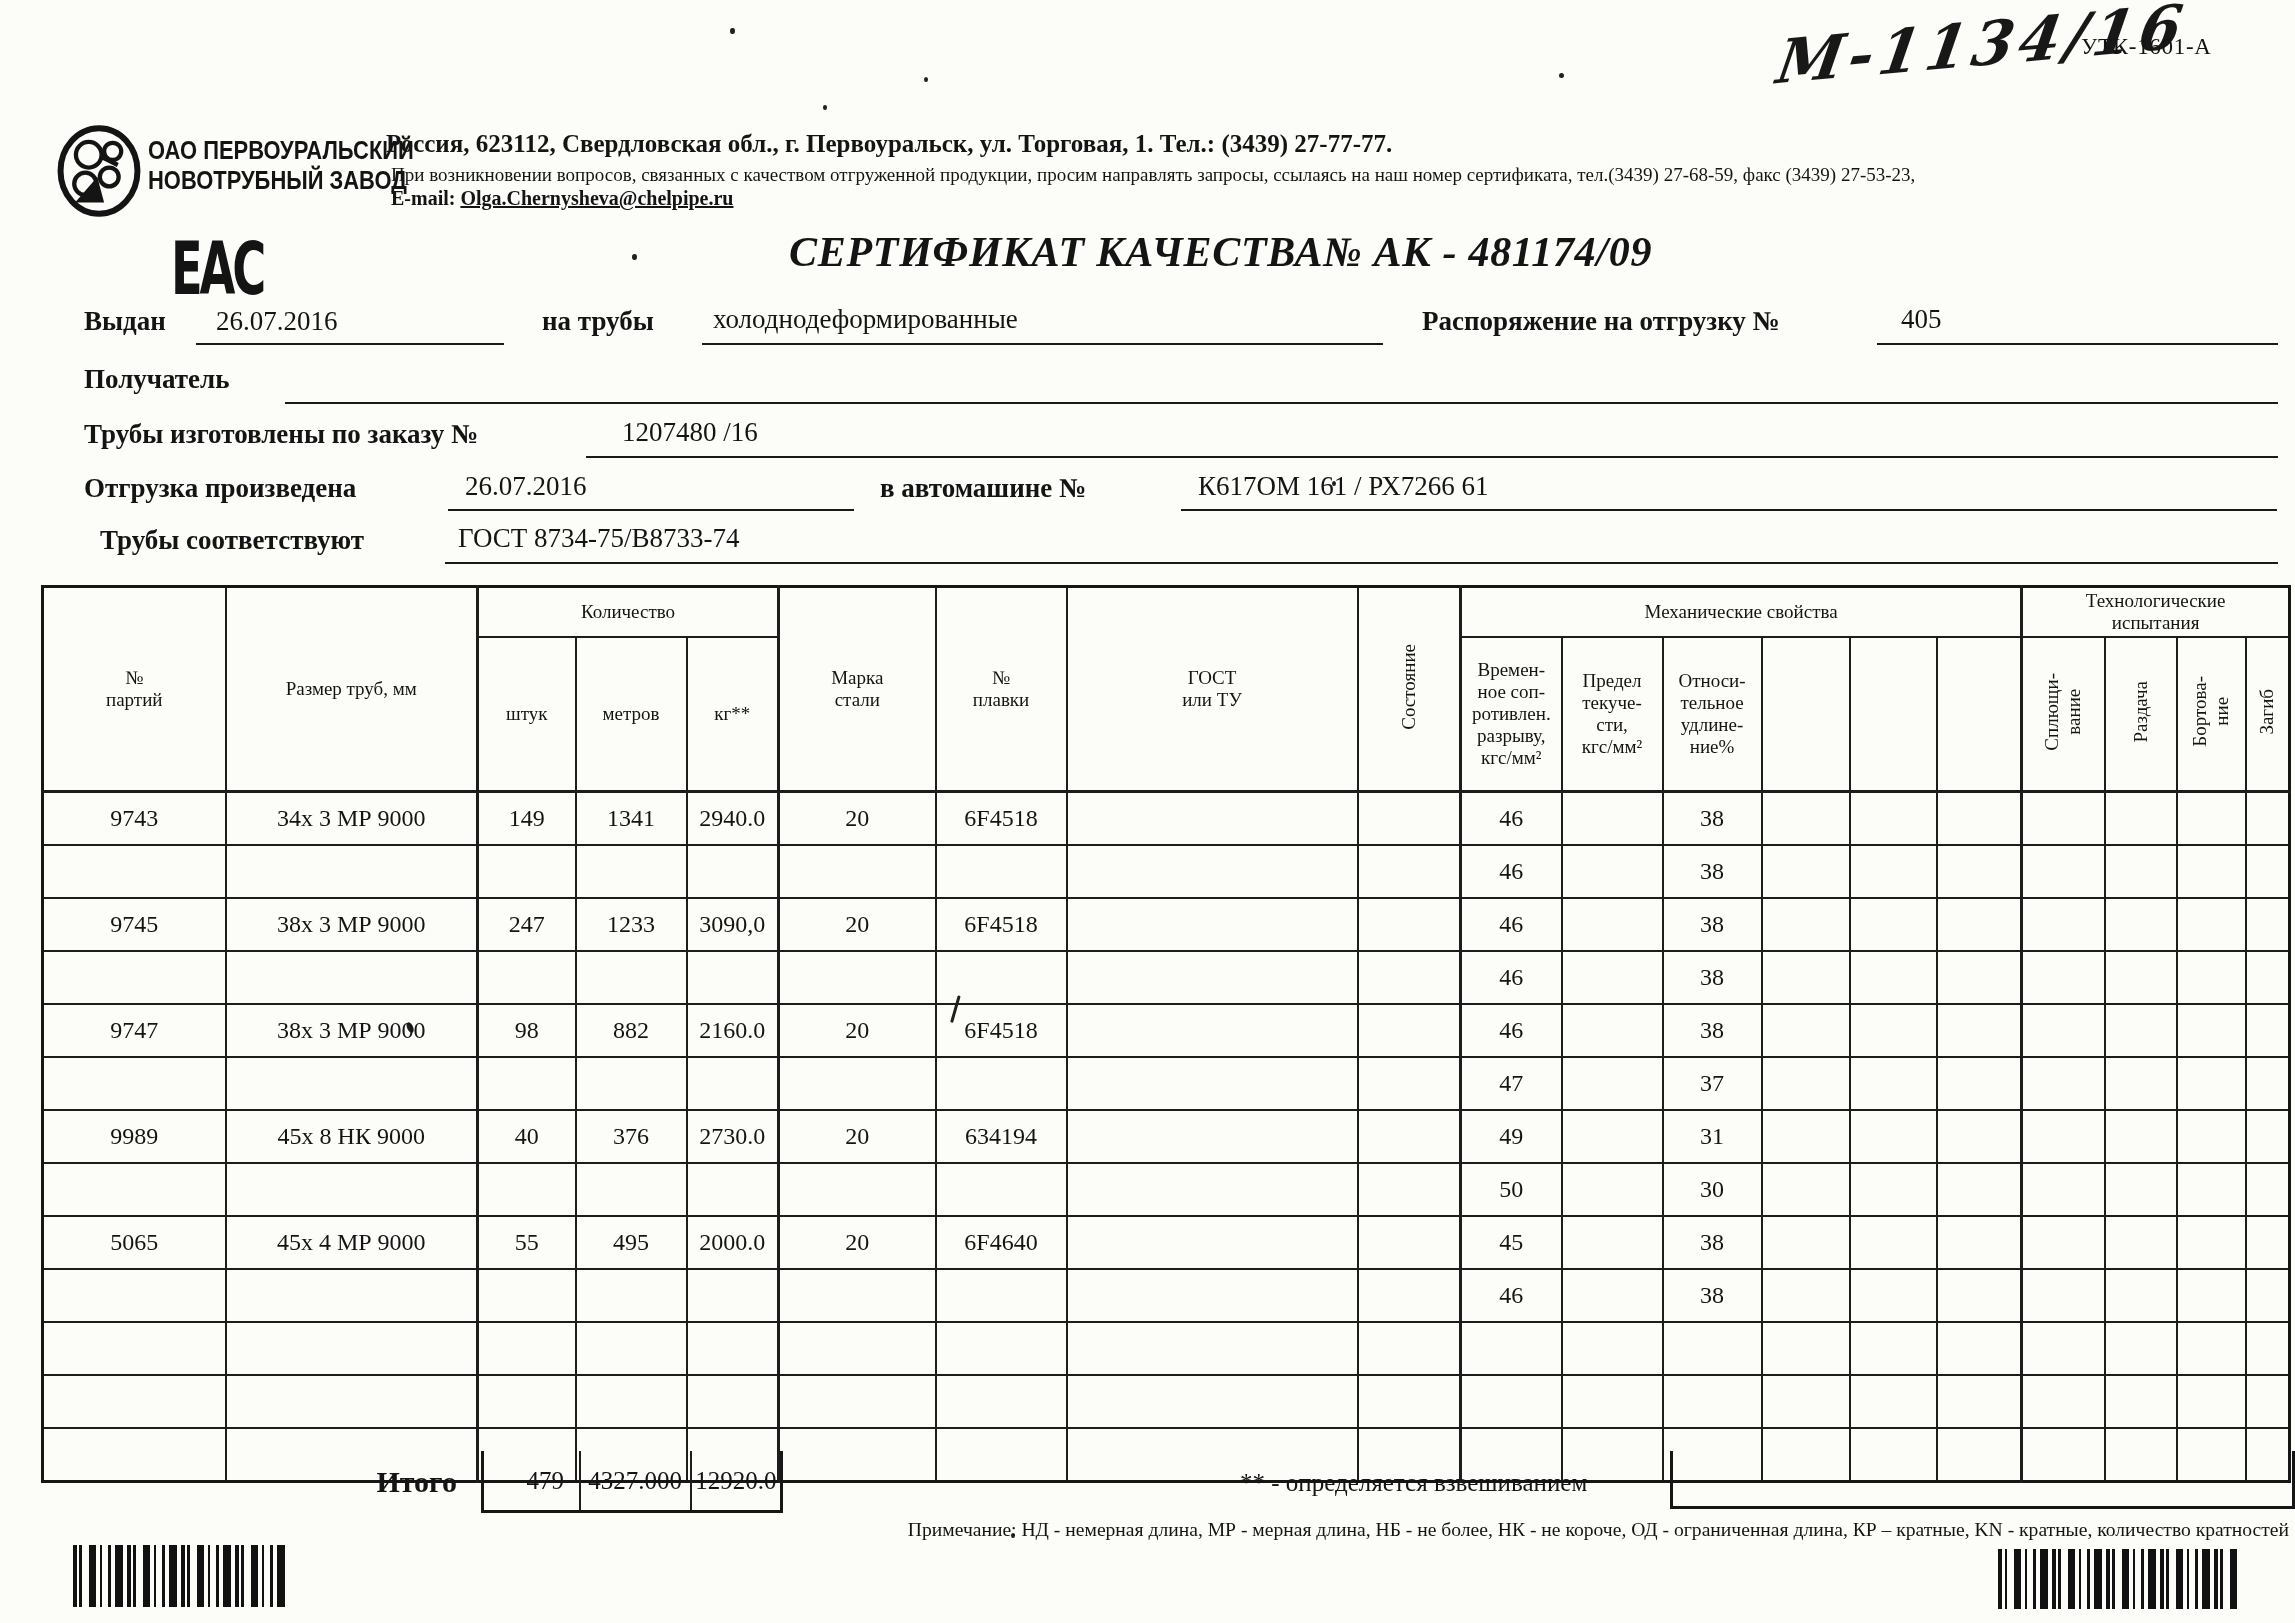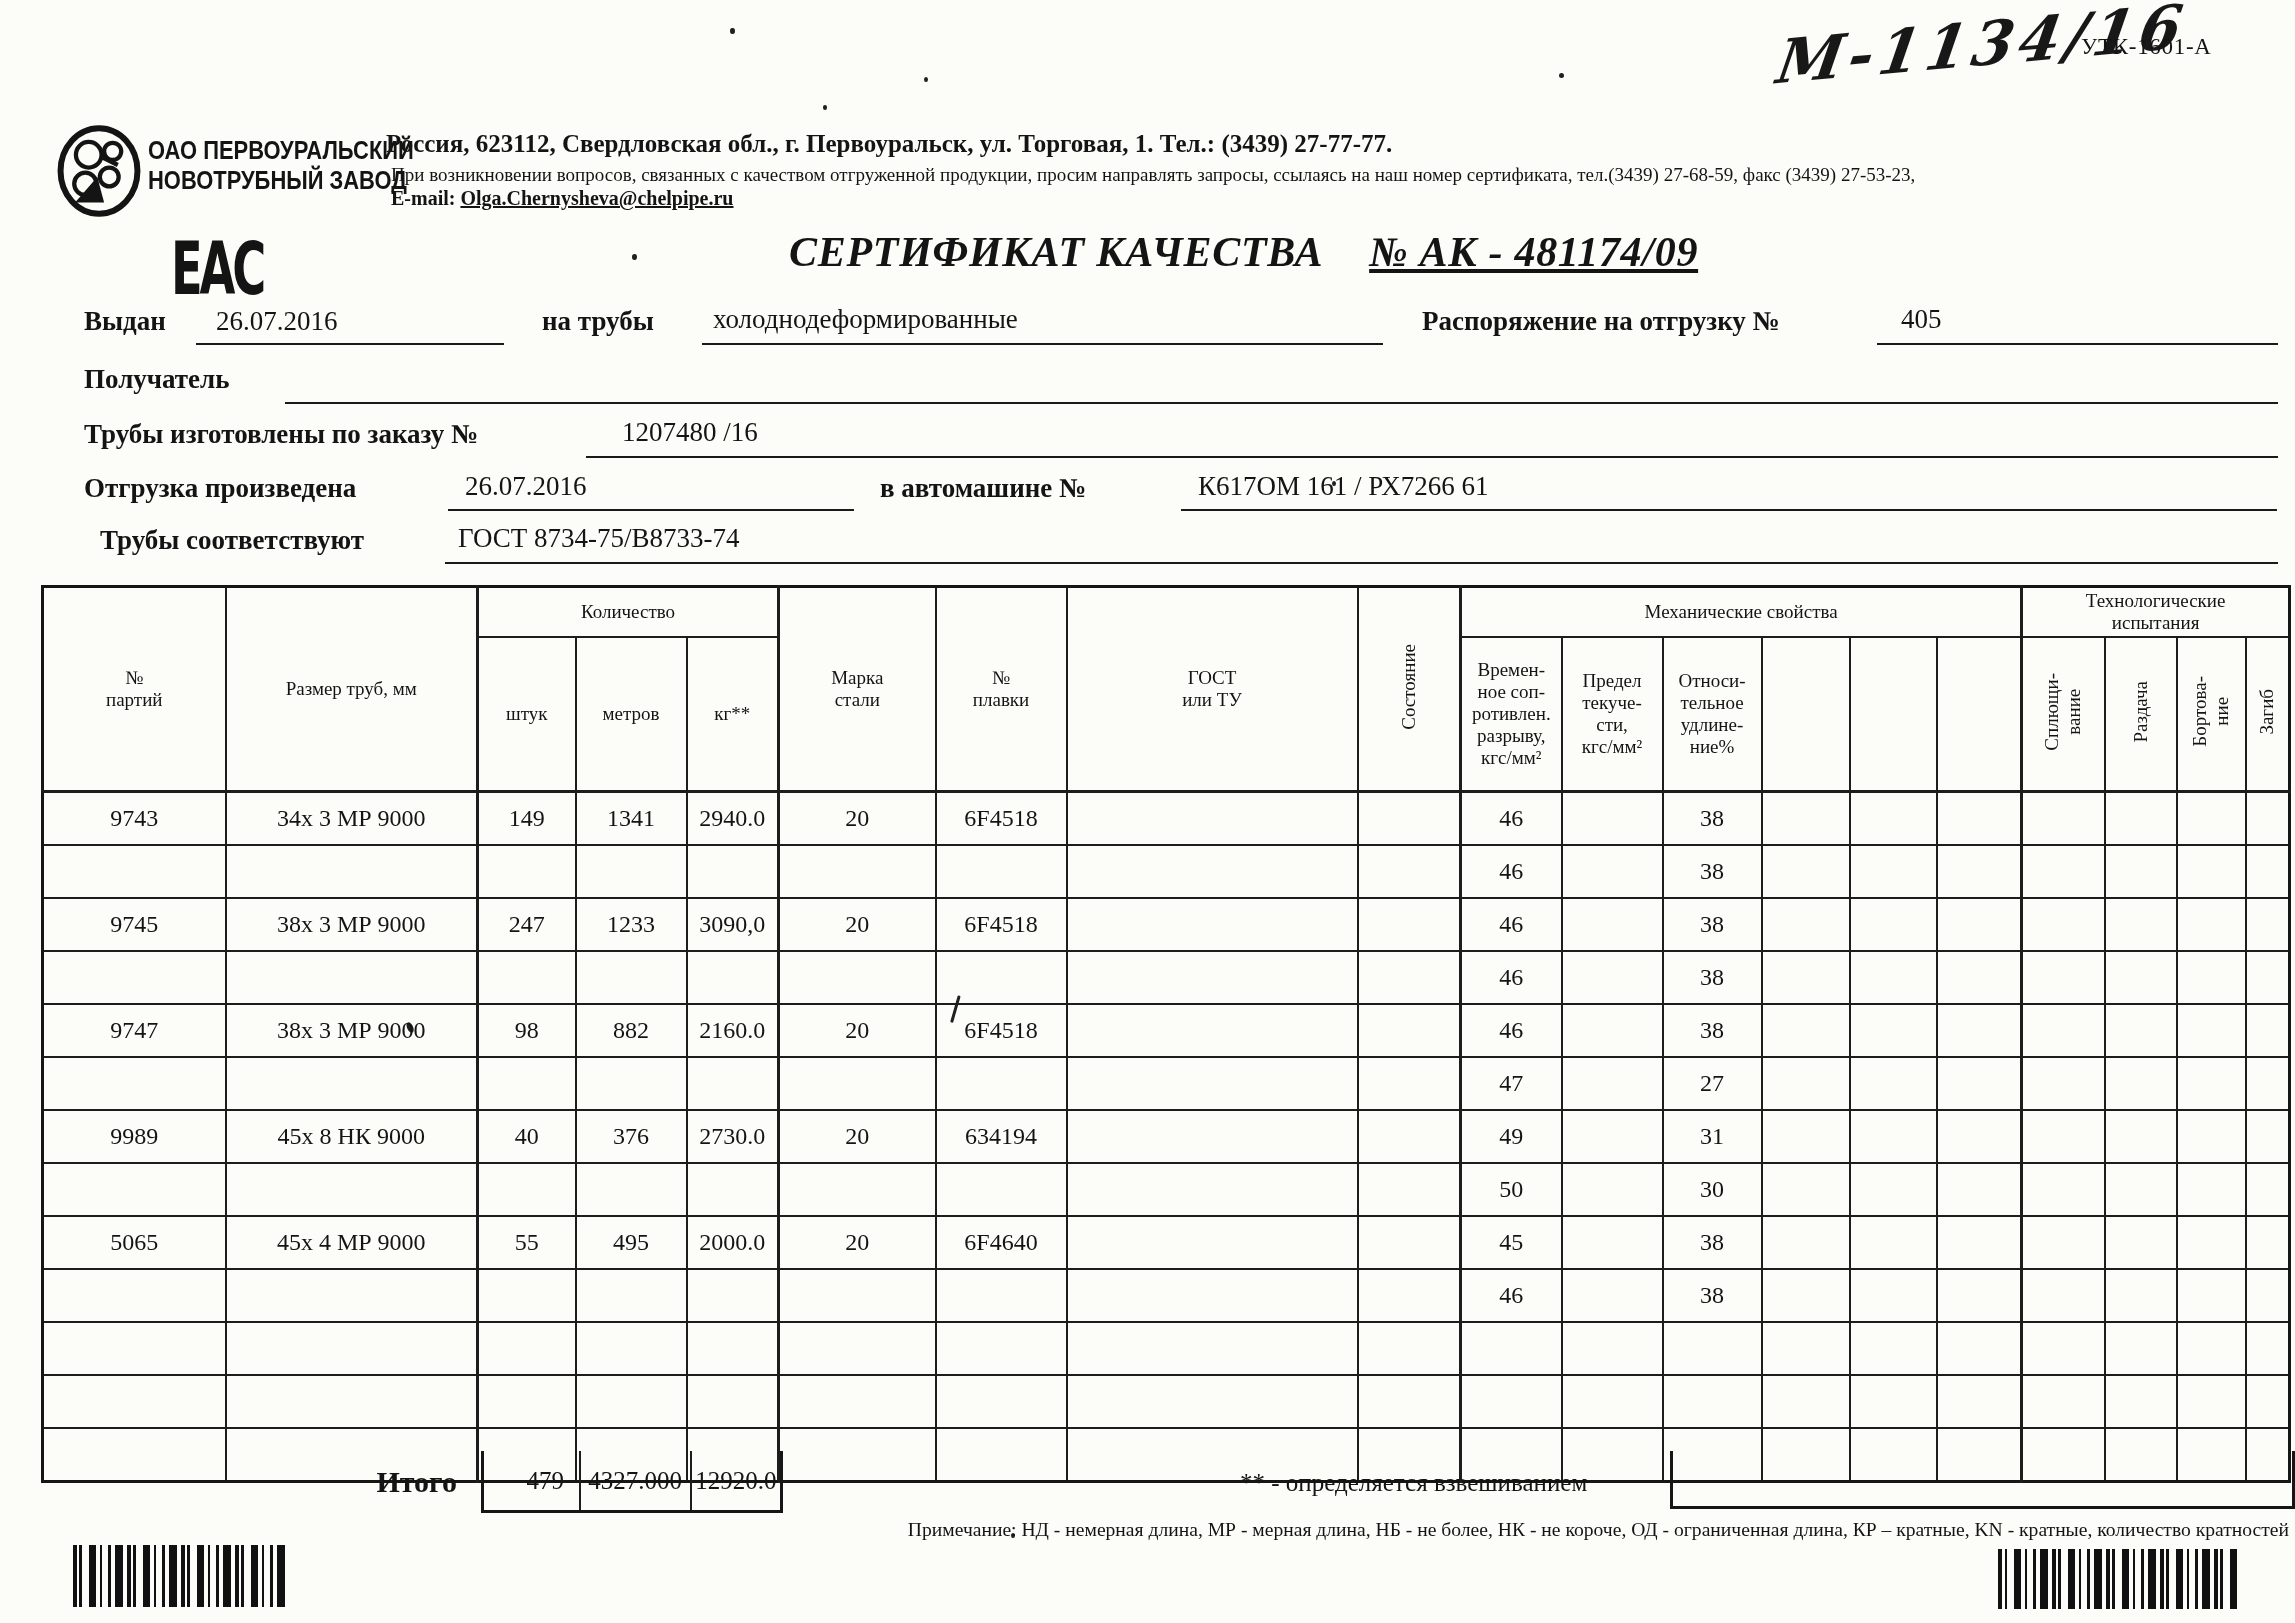--- a/index.html
+++ b/index.html
@@ -26,7 +26,7 @@
   
   .title{left:789px;top:228px;font-size:42px;font-weight:bold;font-style:italic;
     letter-spacing:0.7px;white-space:nowrap;}
-  .tnum{margin-left:46px;text-decoration:underline;}
+  .tnum{}
 
   
   .flabel{font-size:27px;font-weight:bold;white-space:nowrap;}

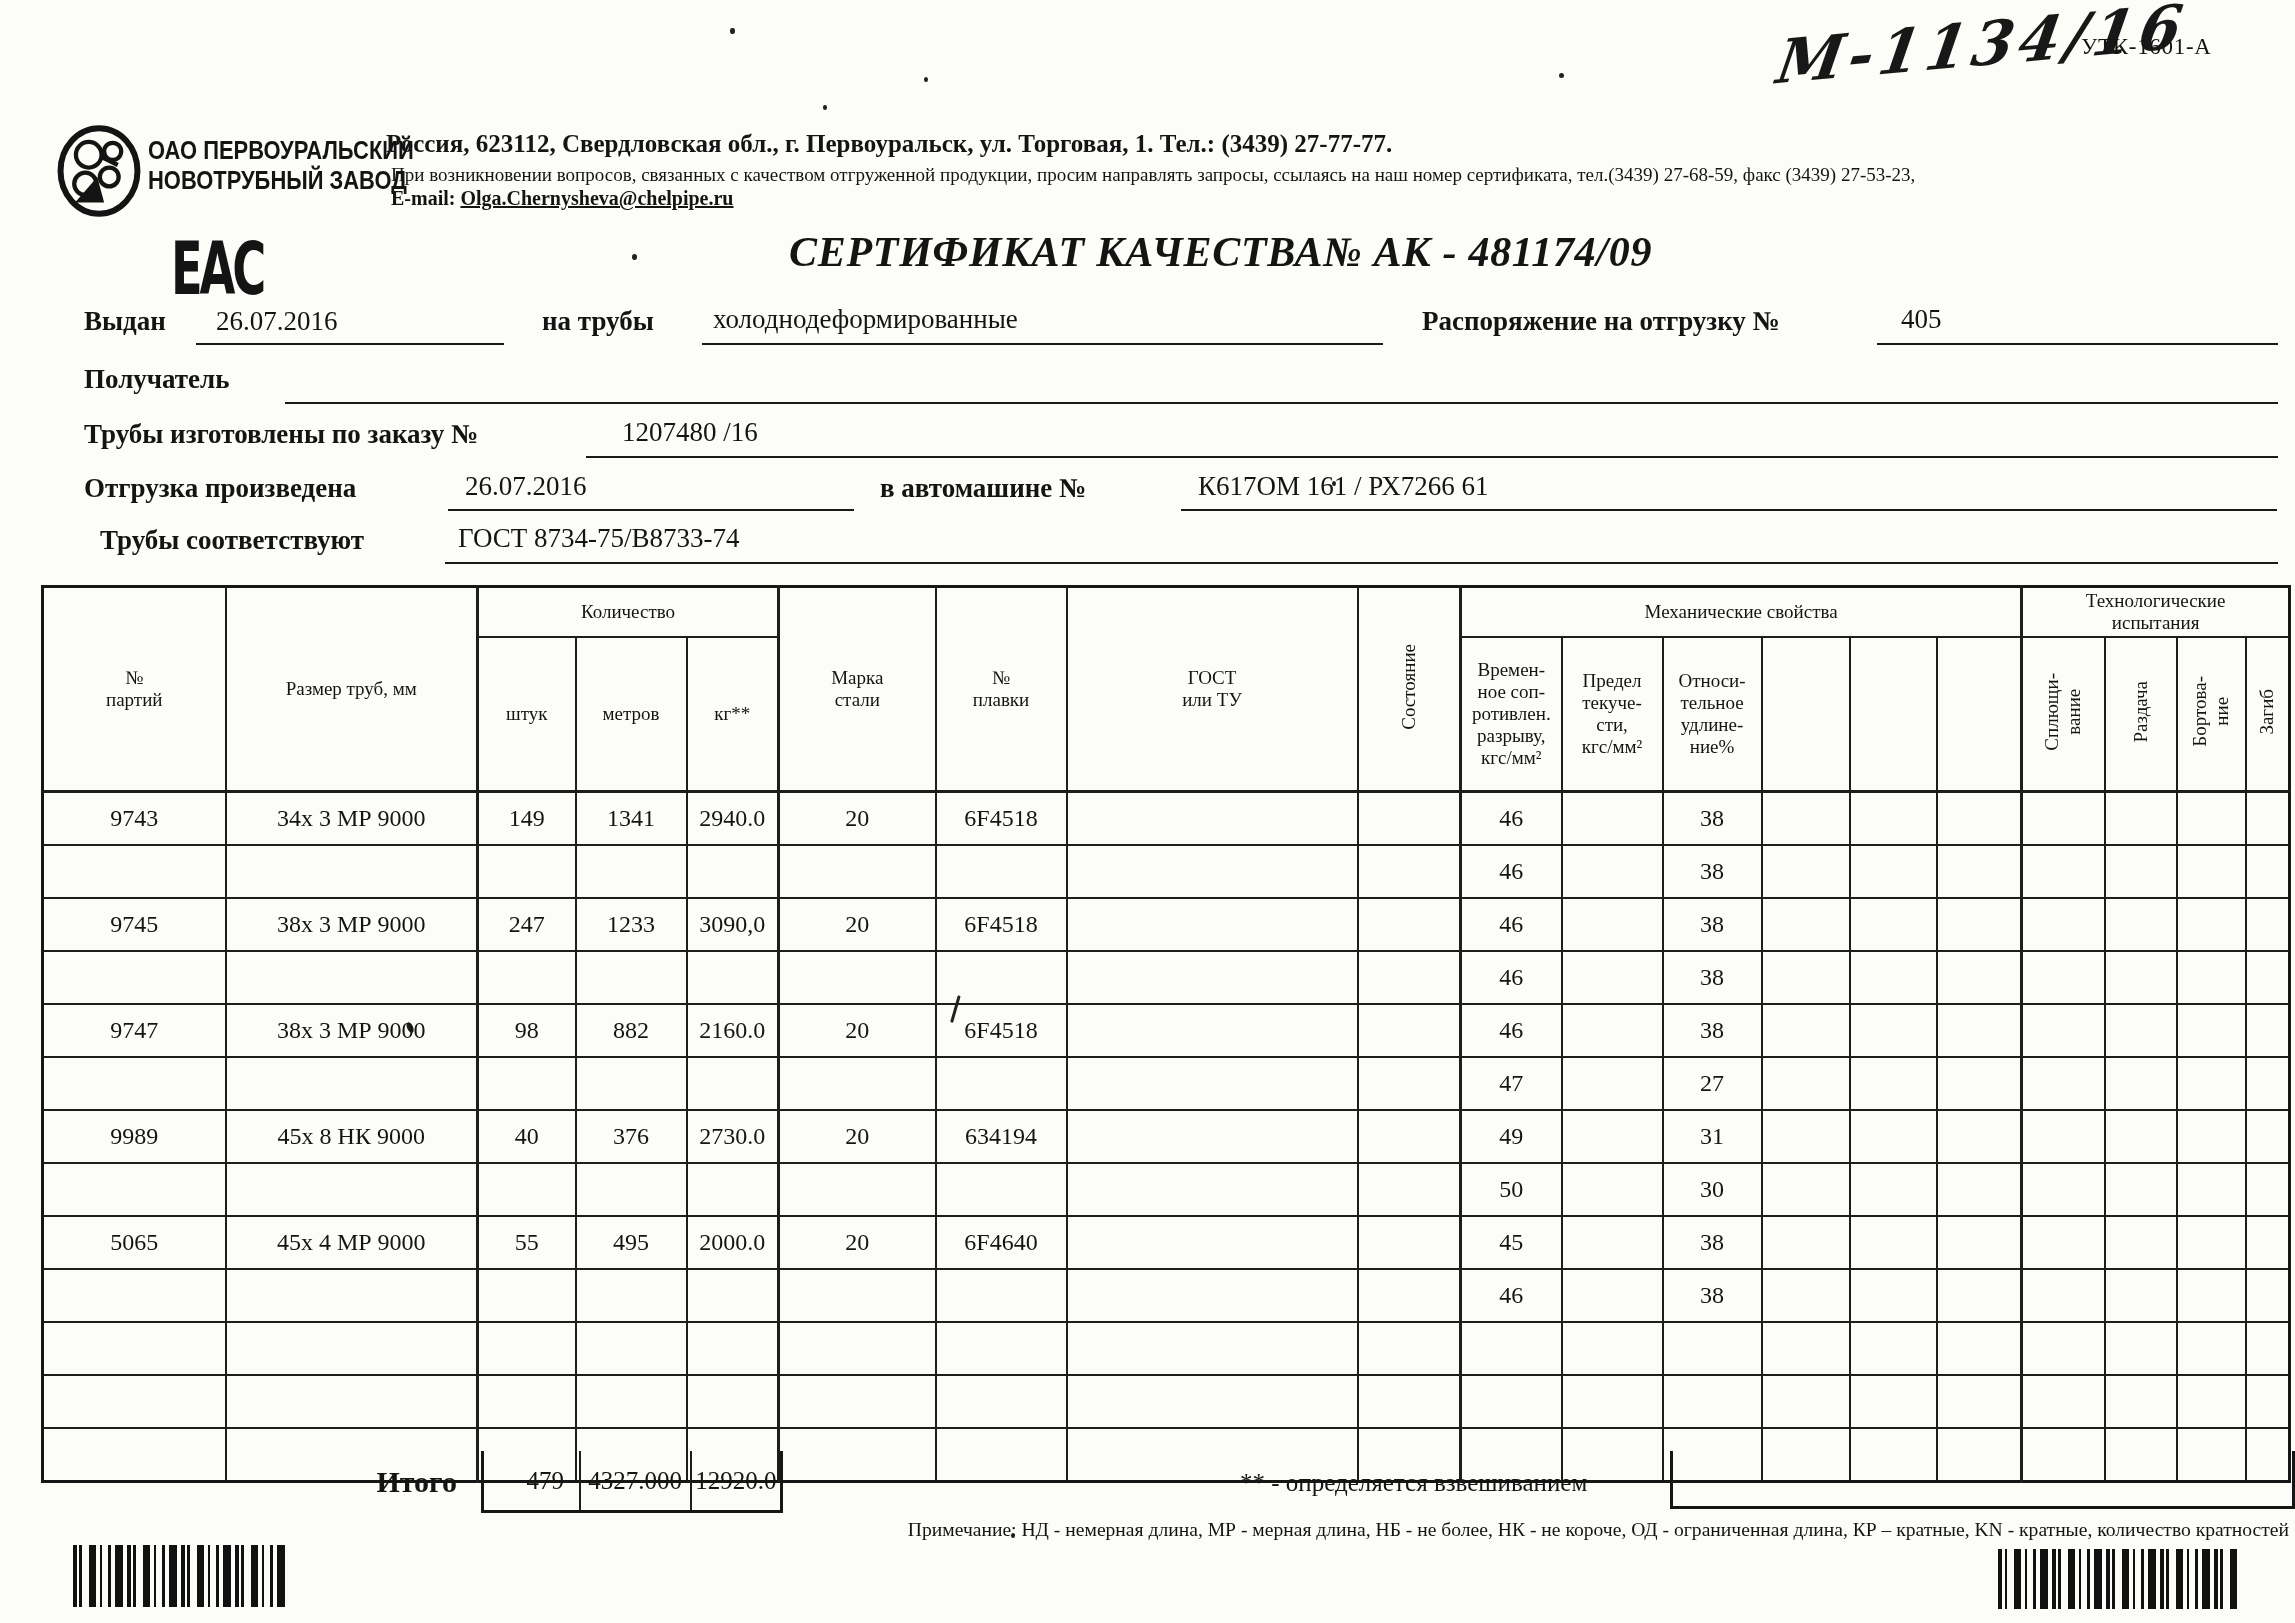--- a/index.html
+++ b/index.html
@@ -329,7 +329,7 @@
           <td></td>
           <td>47</td>
           <td></td>
-          <td>27</td>
+          <td>37</td>
           <td></td>
           <td></td>
           <td></td>

